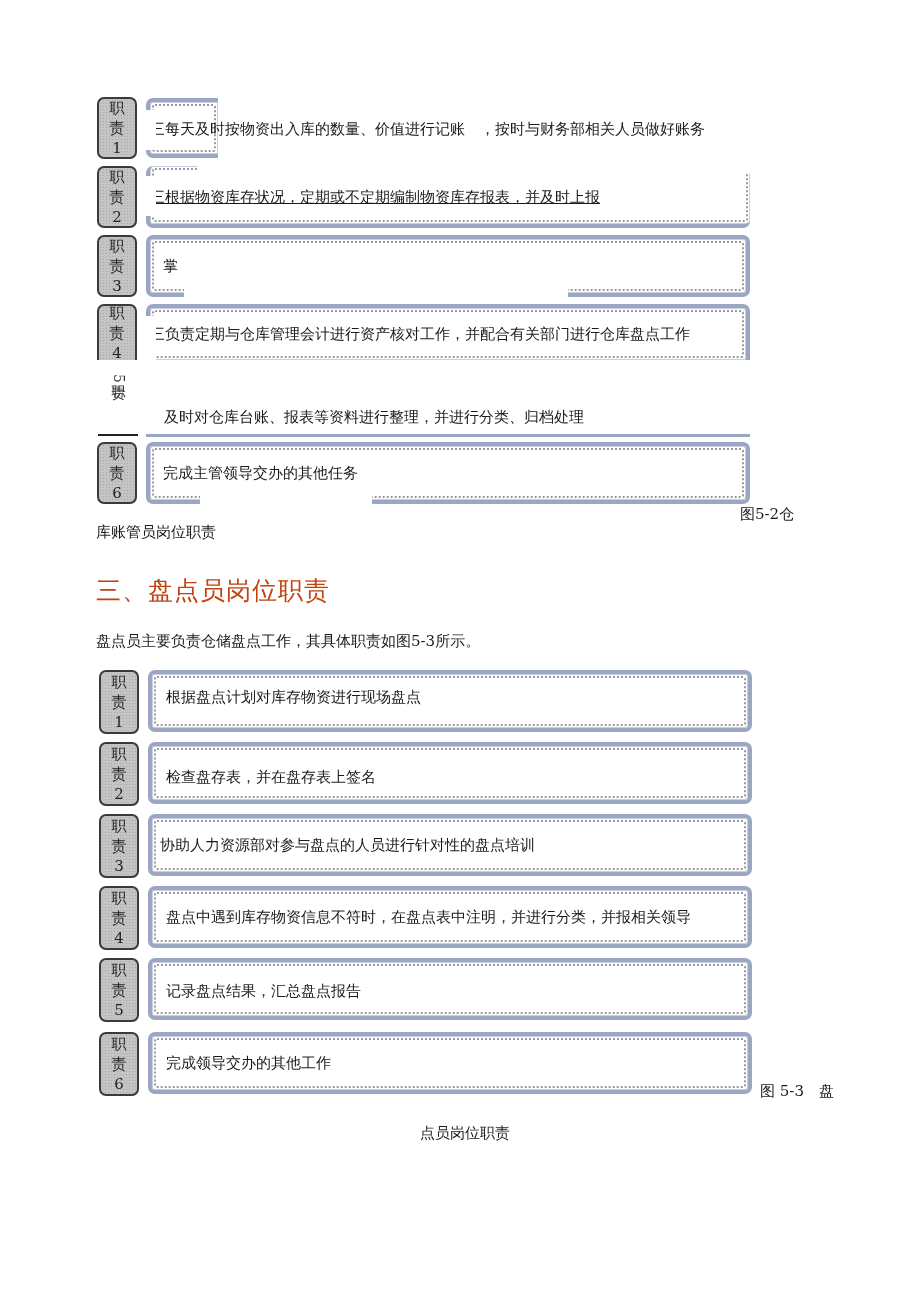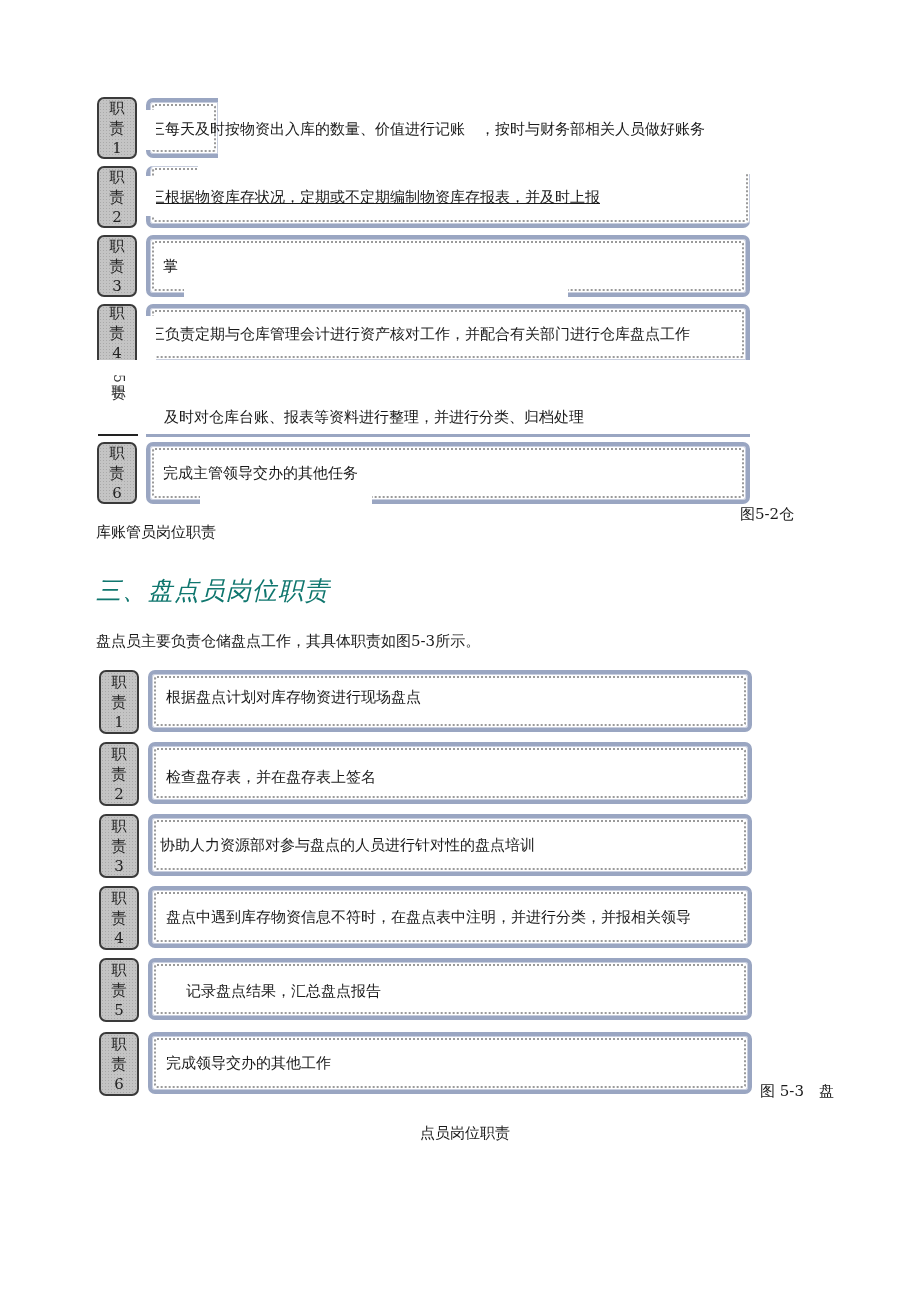--- a/index.html
+++ b/index.html
@@ -44,7 +44,7 @@
   .whiteout { position: absolute; background: #fff; z-index: 3; }
 
   .caption { position: absolute; font-size: 15px; white-space: nowrap; color: #1a1a1a; }
-  .heading { position: absolute; font-size: 25px; white-space: nowrap; color: #0f766e; letter-spacing: 1px; font-style: italic; }
+  .heading { position: absolute; font-size: 25px; white-space: nowrap; color: #c2410c; letter-spacing: 1px; }
 
   .vert-label {
     position: absolute; font-size: 14px; writing-mode: vertical-rl; color: #333;

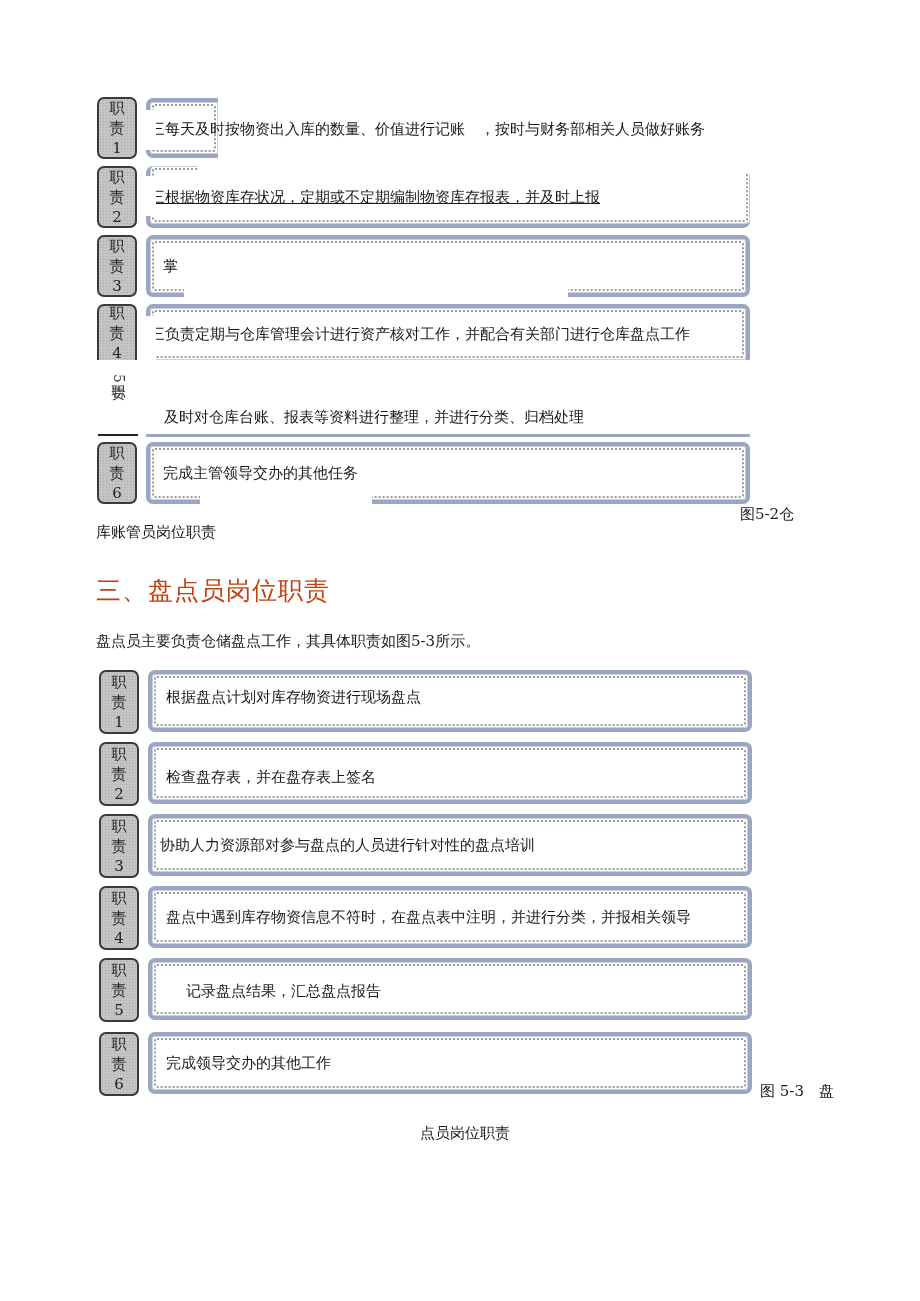--- a/index.html
+++ b/index.html
@@ -153,7 +153,7 @@
     <span>5</span>
   </div>
   <div class="frame" style="left:148px; top:958px; width:604px; height:62px;"></div>
-  <div class="frame-text" style="left:166px; top:982px;margin-left:20px;">记录盘点结果，汇总盘点报告</div>
+  <div class="frame-text" style="left:166px; top:982px;">记录盘点结果，汇总盘点报告</div>
 
   <div class="badge" style="left:99px; top:1032px; height:64px;">
     <span>职</span>

